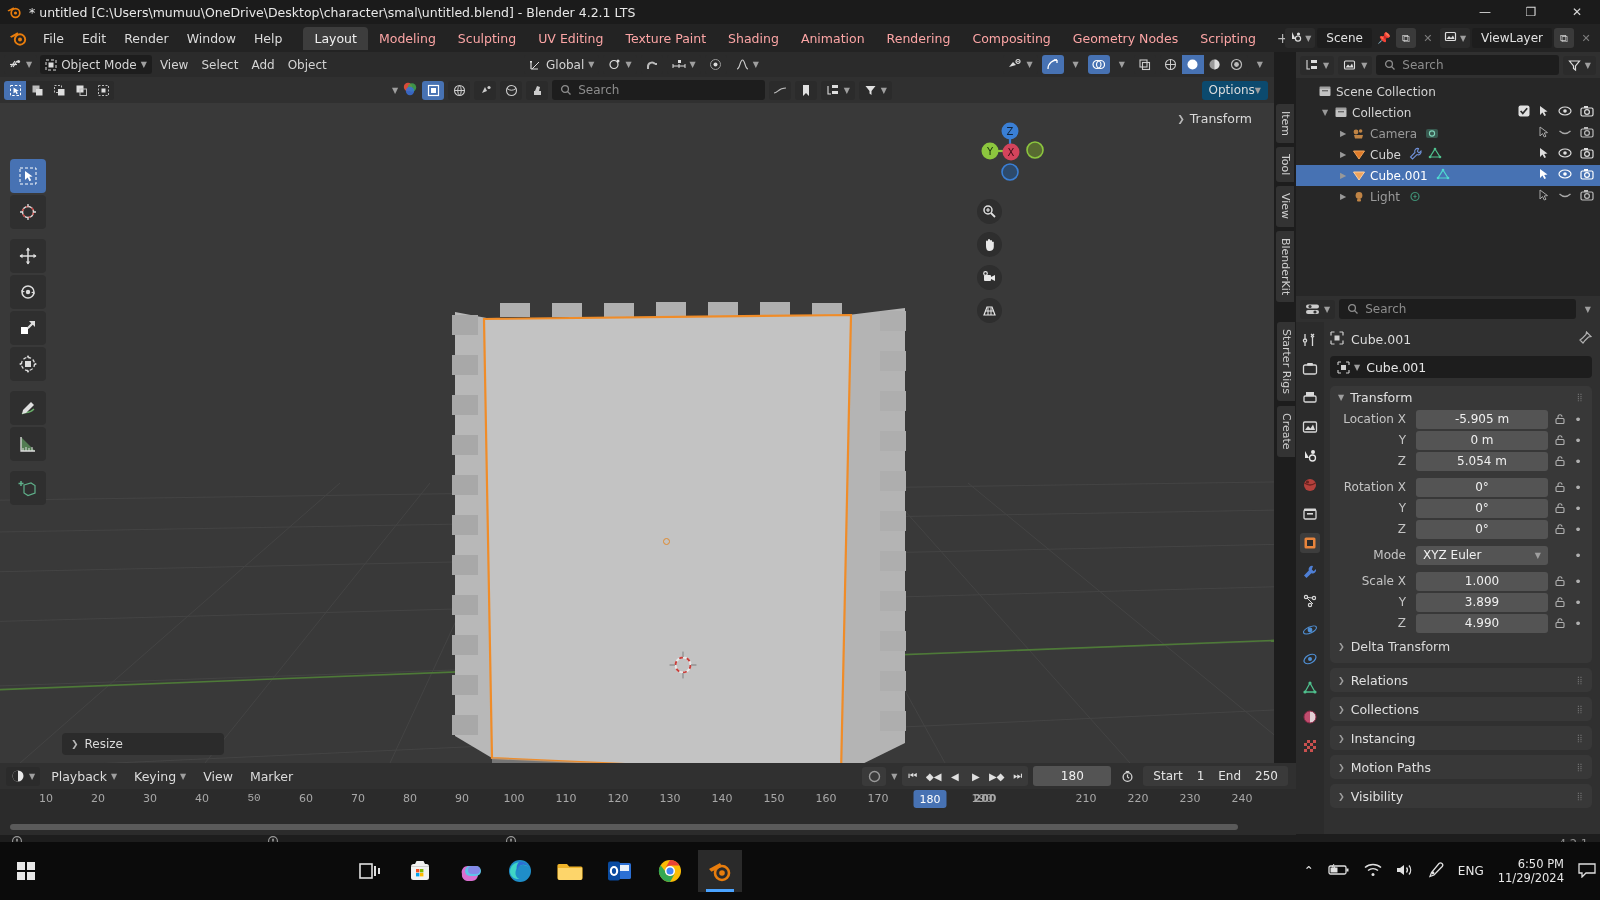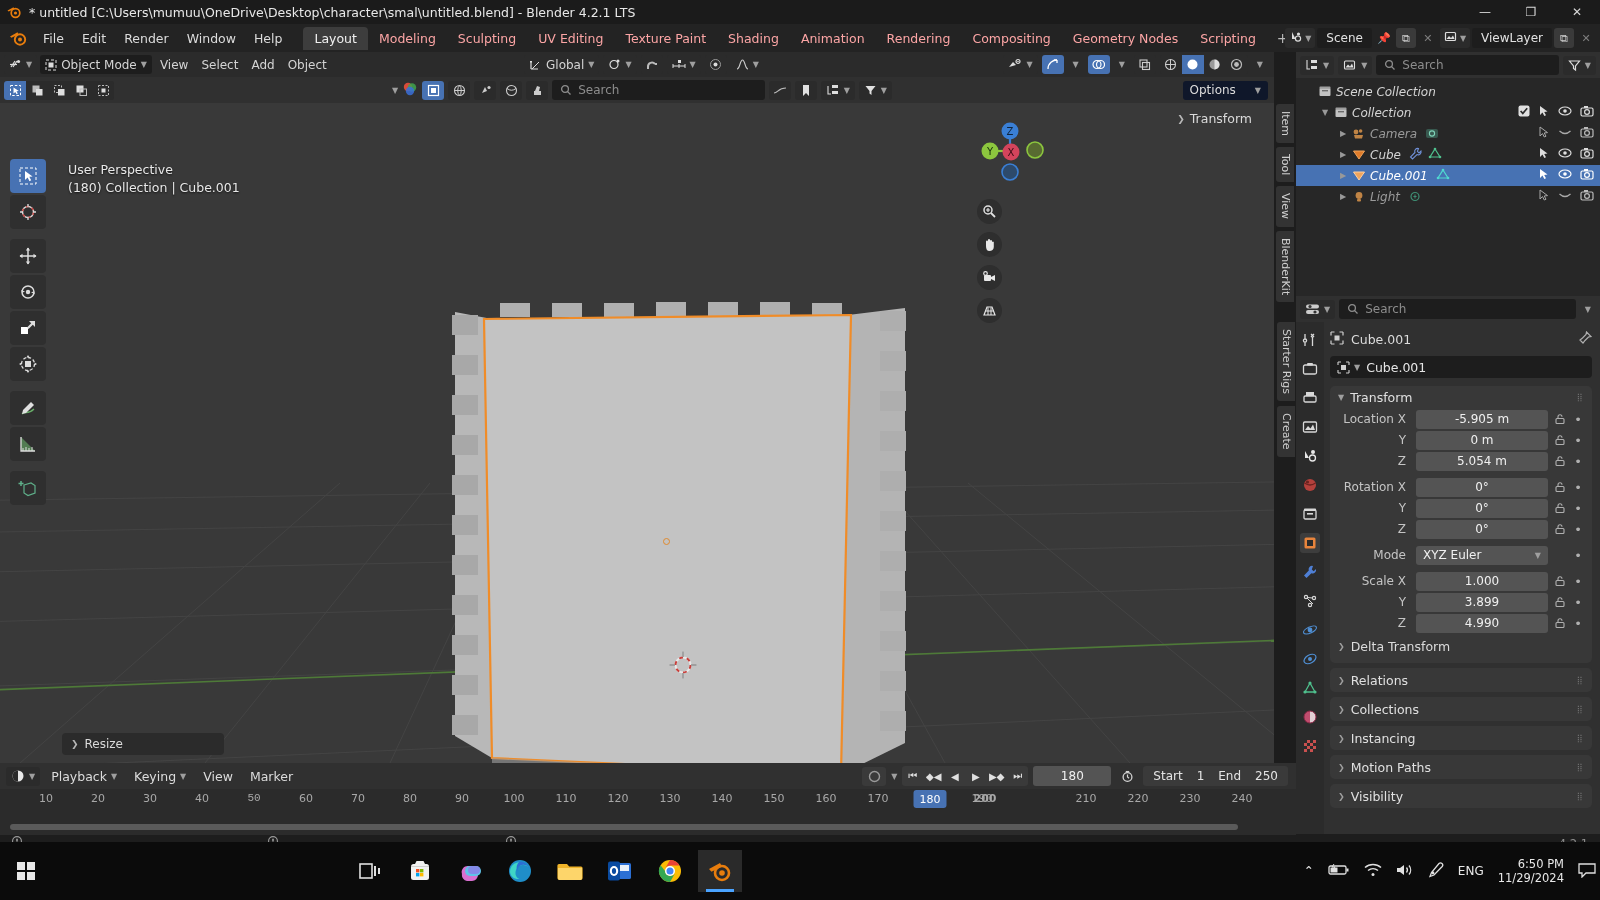--- a/index.html
+++ b/index.html
@@ -51,8 +51,8 @@
   .seg .iconbtn { border-radius:0; }
   .searchbox { flex:1; height:20px; background:#1d1d1d; border-radius:3px; display:flex; align-items:center;
     padding:0 8px; gap:6px; color:#8d8d8d; font-size:12px; min-width:40px; }
-  .opt-btn { position:absolute; right:6px; height:19px; display:flex; align-items:center; gap:19px;
-    padding:0 7px; border-radius:3px; background:#0f172a; font-size:12px; color:#dcdcdc; }
+  .opt-btn { position:absolute; right:6px; height:19px; display:flex; align-items:center; gap:0;
+    padding:0 7px; border-radius:3px; background:#0c4a6e; font-size:12px; color:#dcdcdc; }
 
   
   .vp-canvas { position:absolute; left:0; top:51px; width:1274px; height:660px; overflow:hidden;

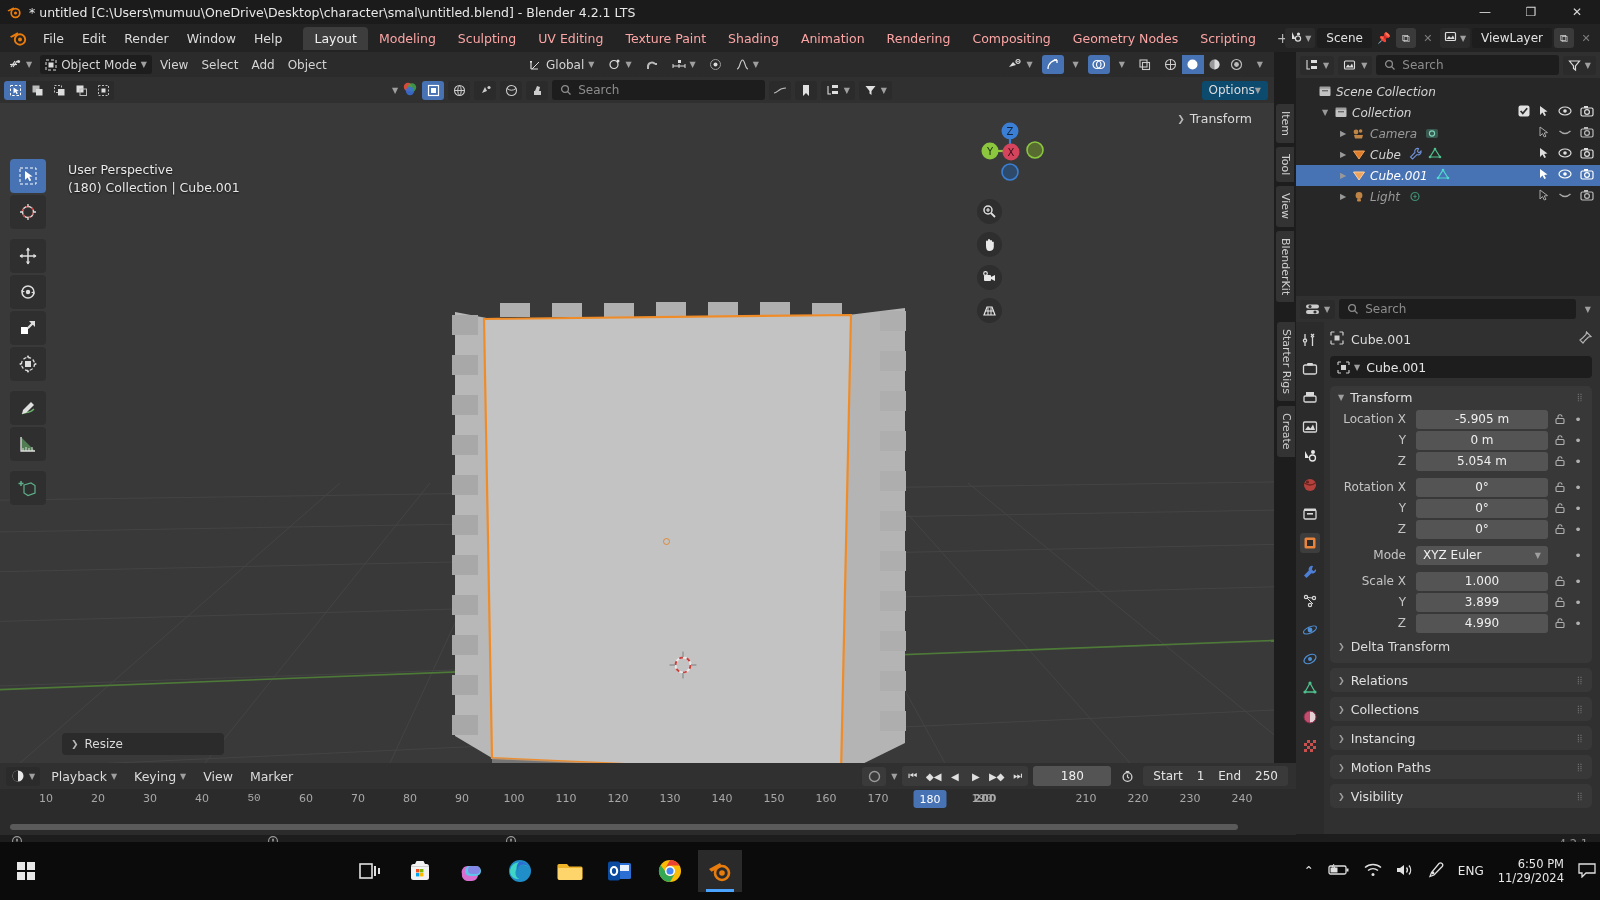--- a/index.html
+++ b/index.html
@@ -95,7 +95,7 @@
   
   .outliner { position:absolute; left:1296px; top:52px; width:304px; height:244px; background:#2b2b2b; }
   .ol-header { height:26px; background:#303030; display:flex; align-items:center; gap:4px; padding:0 4px; }
-  .ol-body { position:absolute; top:26px; left:0; right:0; bottom:0; background:#272727; padding-top:3px;font-style:italic; }
+  .ol-body { position:absolute; top:26px; left:0; right:0; bottom:0; background:#272727; padding-top:3px; }
   .ol-row { height:21px; display:flex; align-items:center; padding-left:6px; font-size:12px; color:#d4d4d4;
     position:relative; }
   .ol-row.sel { background:#4772b3; color:#fff; }

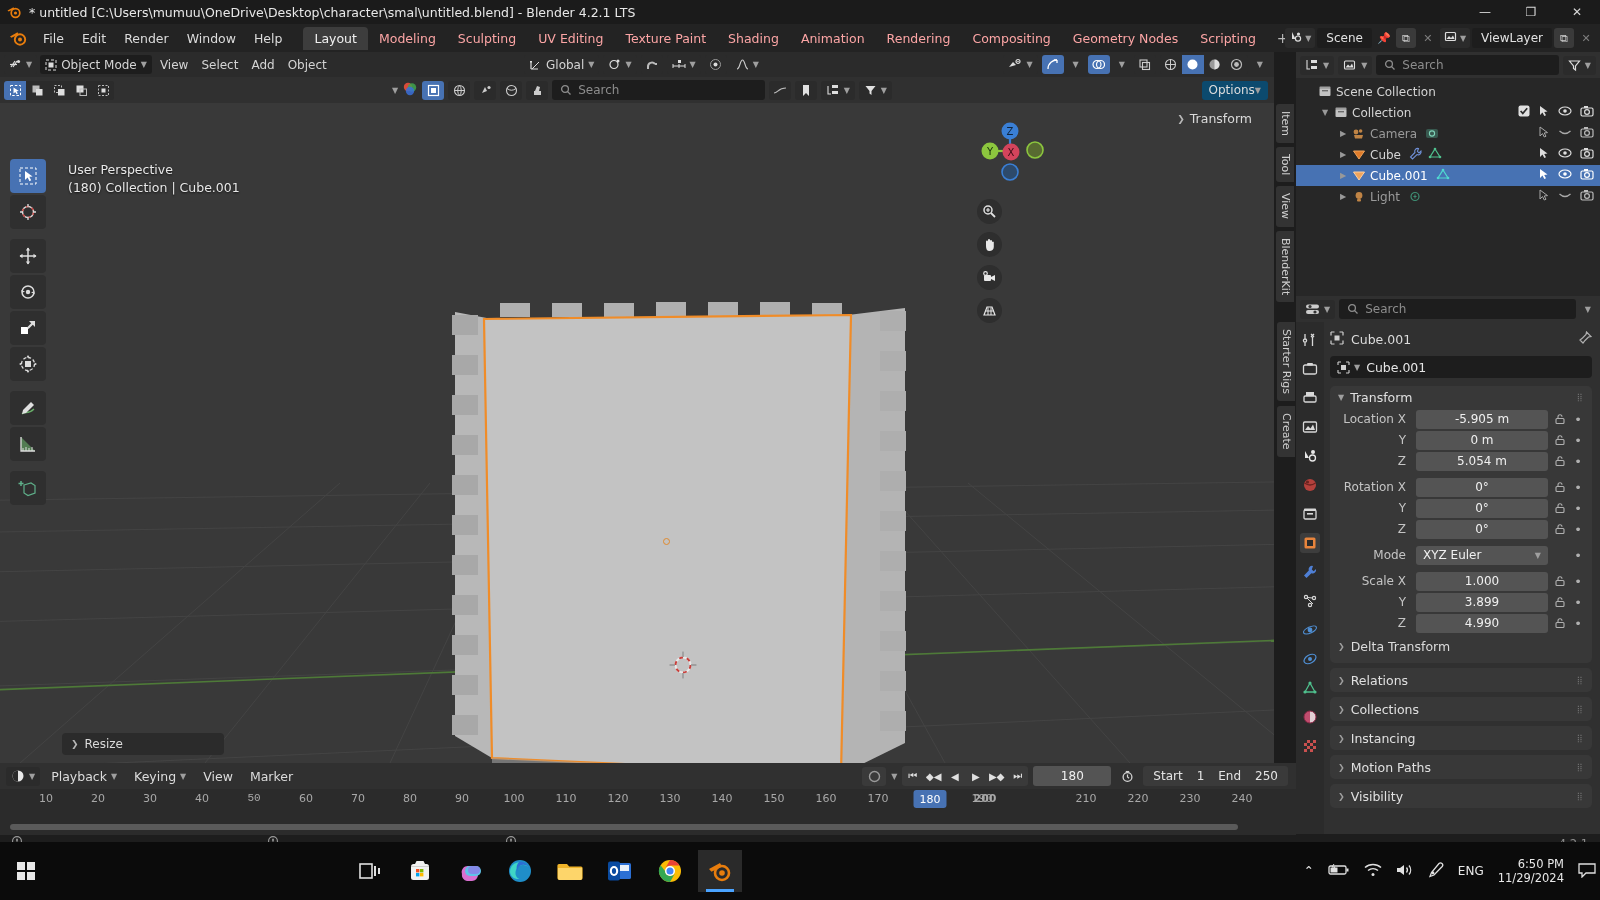--- a/index.html
+++ b/index.html
@@ -583,10 +583,6 @@
         <path d="M14 0.5 V6 M14 22 V27.5 M0.5 14 H6 M22 14 H27.5" stroke="#2b2b2b" stroke-width="0.7"></path>
       </svg>
 
-      <div class="vp-overlay-text" style="left:68px;top:58px;">
-        <div>User Perspective</div>
-        <div>(180) Collection | Cube.001</div>
-      </div>
 
       <div class="tool-col" style="left:10px;top:56px;">
         <div class="tool-btn active">

